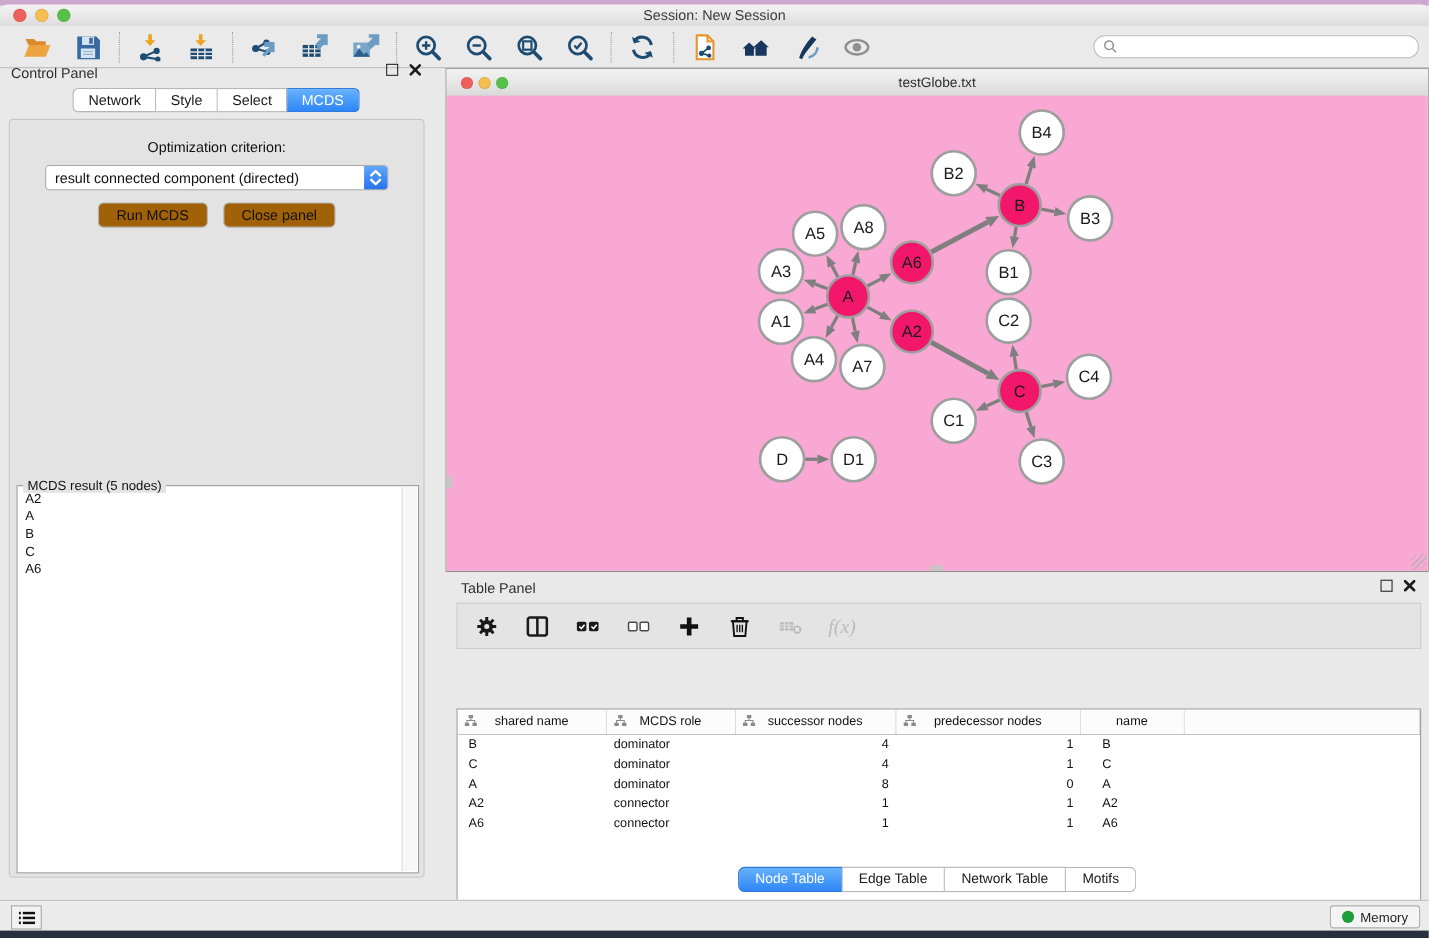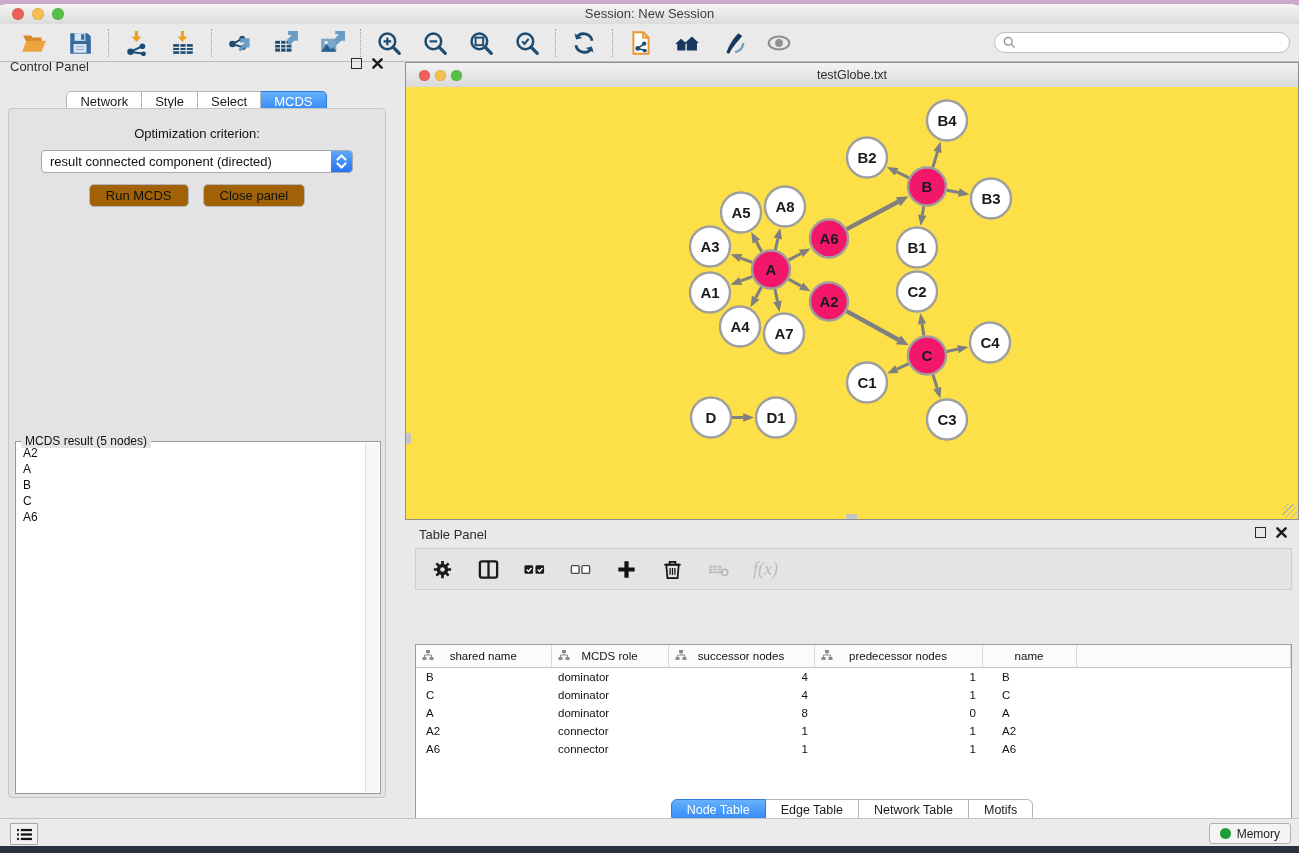--- a/index.html
+++ b/index.html
@@ -43,7 +43,7 @@
   .cp-header .panel-title{position:absolute;left:10px;top:9px;}
   .seg-tabs{display:flex;justify-content:center;}
   .seg-tab{height:20px;line-height:20px;padding:0 13px;background:#fff;font-size:13px;
-    border:1px solid #b6b6b6;border-left:none;color:#1a1a1a;cursor:default;margin-top:11px;}
+    border:1px solid #b6b6b6;border-left:none;color:#1a1a1a;cursor:default;}
   .seg-tab:first-child{border-left:1px solid #b6b6b6;border-radius:5px 0 0 5px;}
   .seg-tab:last-child{border-radius:0 5px 5px 0;}
   .seg-tab.active{background:linear-gradient(#67b1fc,#2e86f6);border-color:#2f7ada;color:#fff;}

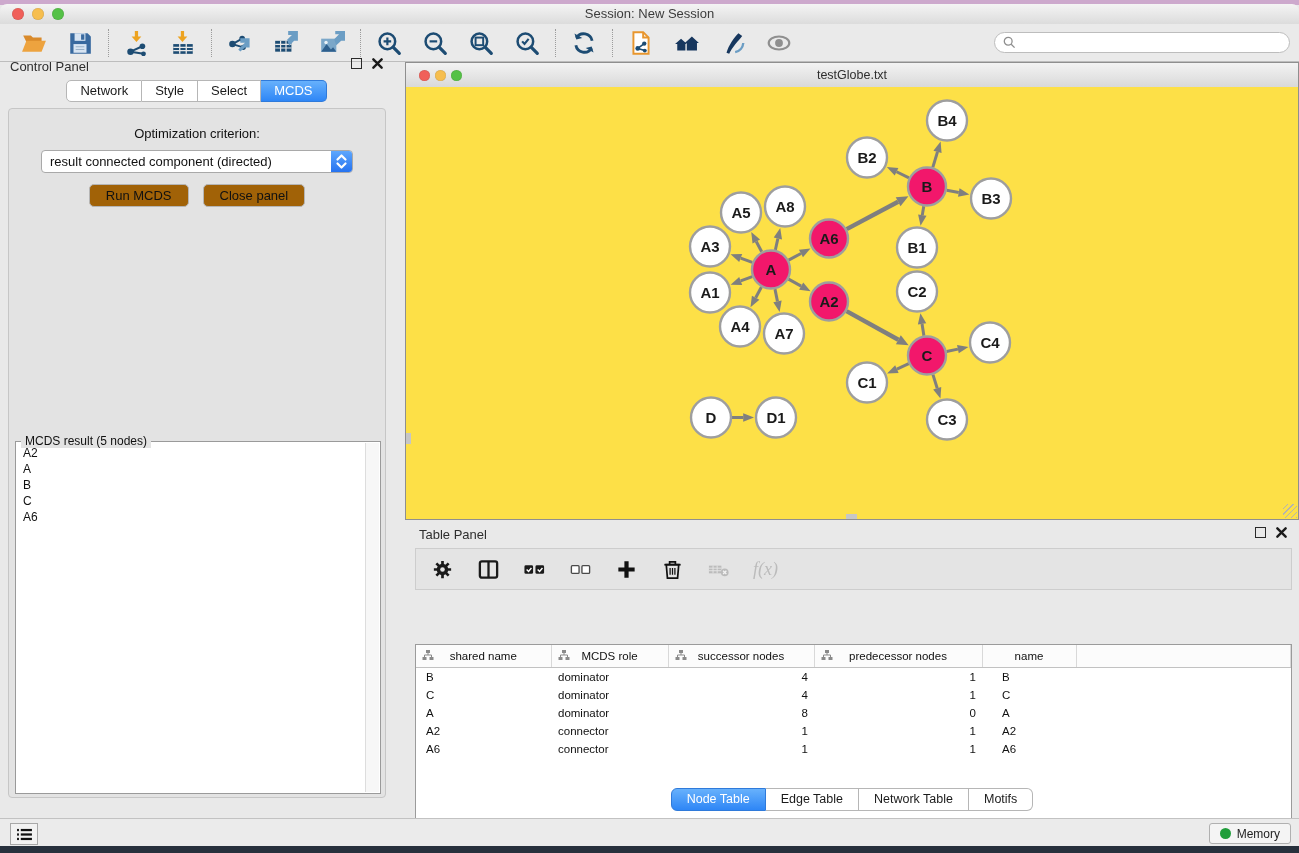--- a/index.html
+++ b/index.html
@@ -75,7 +75,7 @@
   .net-titlebar .lights{left:13px;top:7px;gap:5px;}
   .net-titlebar .title{position:absolute;left:0;right:0;top:5px;text-align:center;
     font-size:12.5px;color:#2e2e2e;}
-  .net-canvas{position:absolute;top:24px;left:0;right:0;bottom:0;background:#fde047;font-weight:bold;}
+  .net-canvas{position:absolute;top:24px;left:0;right:0;bottom:0;background:#f9a8d4;}
   #graph-svg{width:100%;height:100%;display:block;}
   .grip-left{position:absolute;left:0;top:346px;width:5px;height:11px;background:#c6c6c6;}
   .grip-bottom{position:absolute;left:440px;bottom:0;width:11px;height:5px;background:#c6c6c6;}

